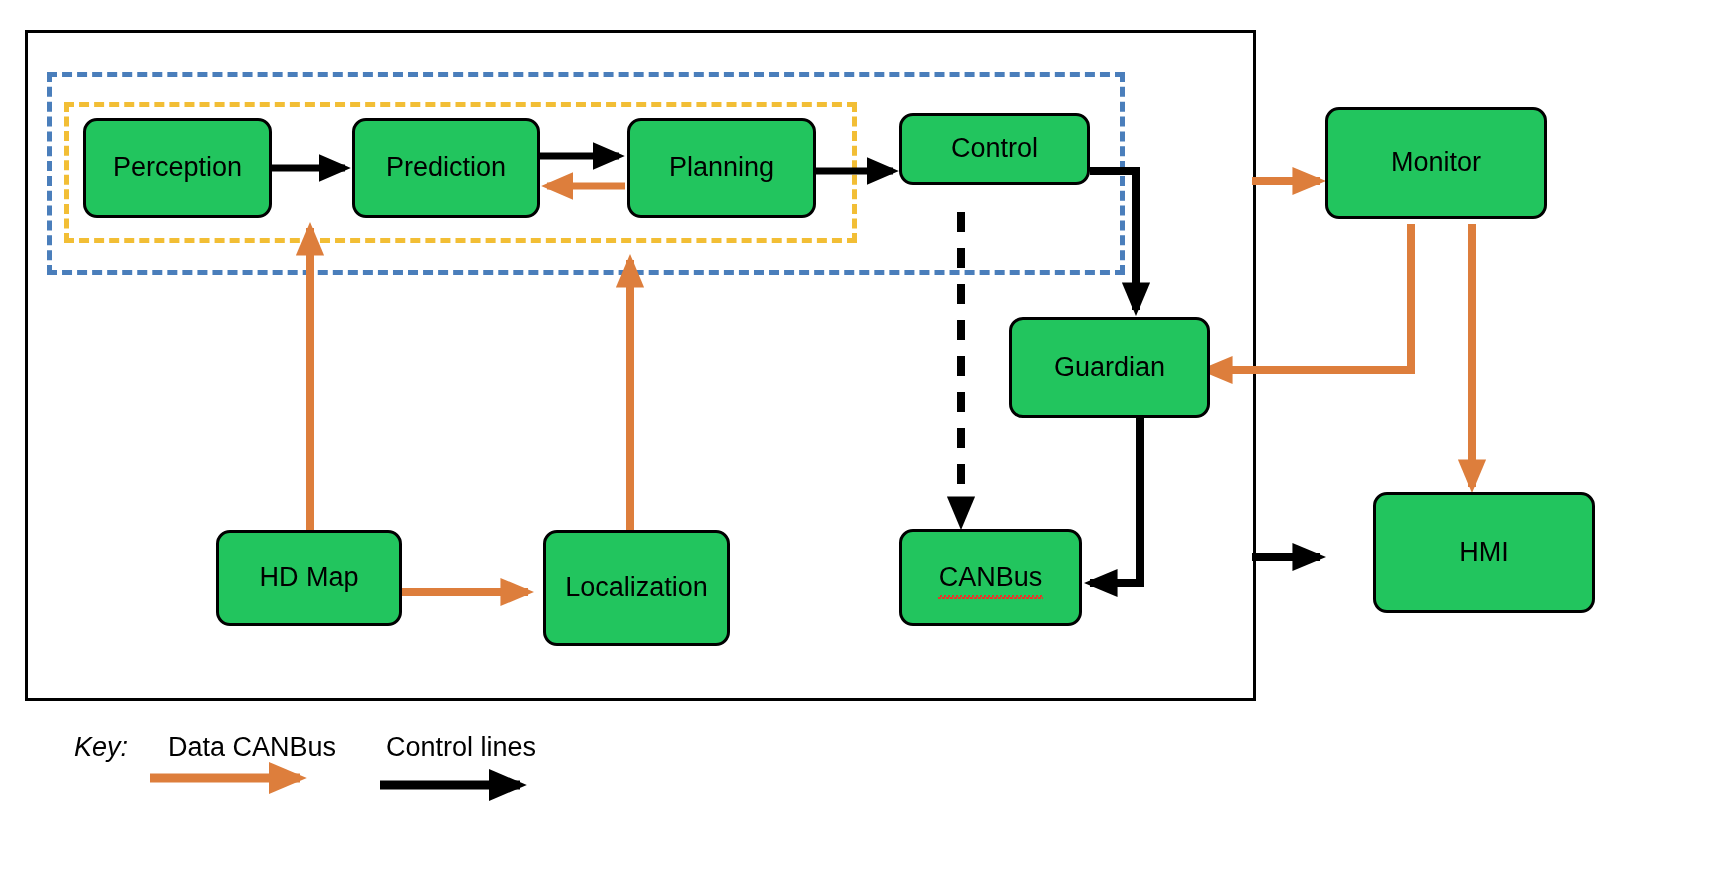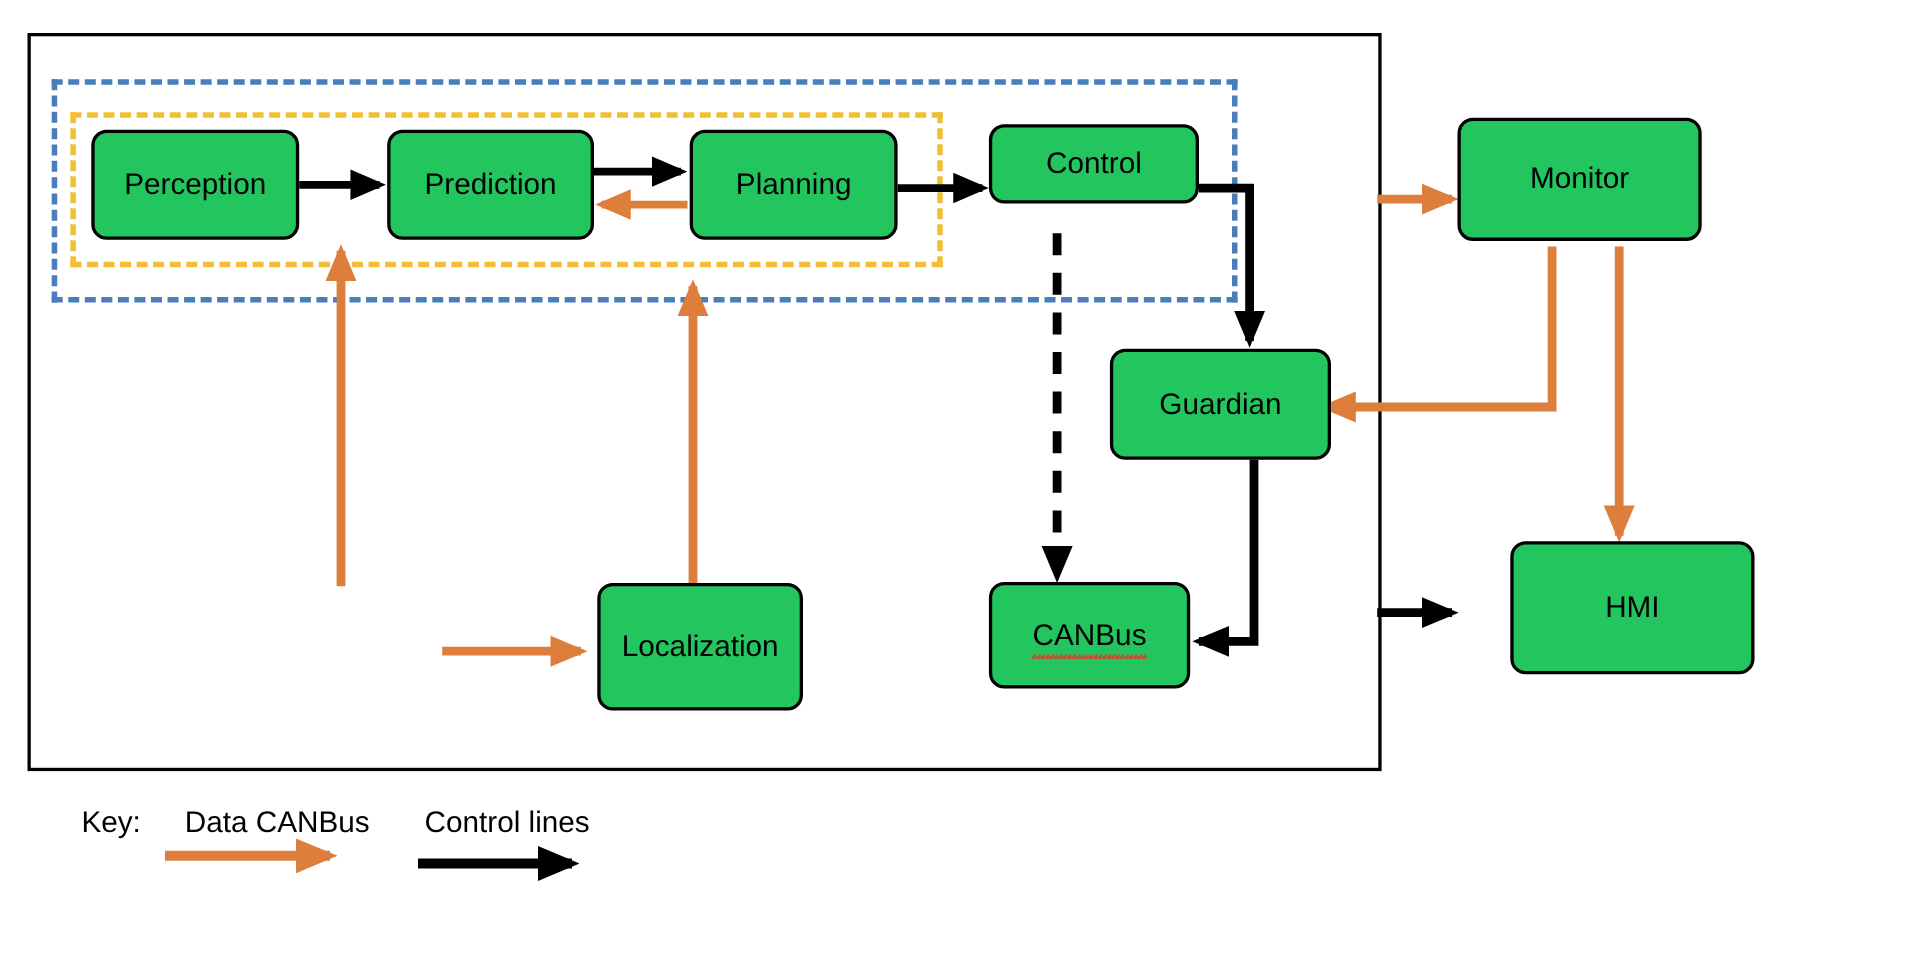--- a/index.html
+++ b/index.html
@@ -139,6 +139,9 @@
     <span class="lbl">Control</span>
   </div>
 
+  <div class="node" style="left:216px;top:530px;width:186px;height:96px;">
+    <span class="lbl">HD Map</span>
+  </div>
 
   <div class="node" style="left:543px;top:530px;width:187px;height:116px;">
     <span class="lbl">Localization</span>

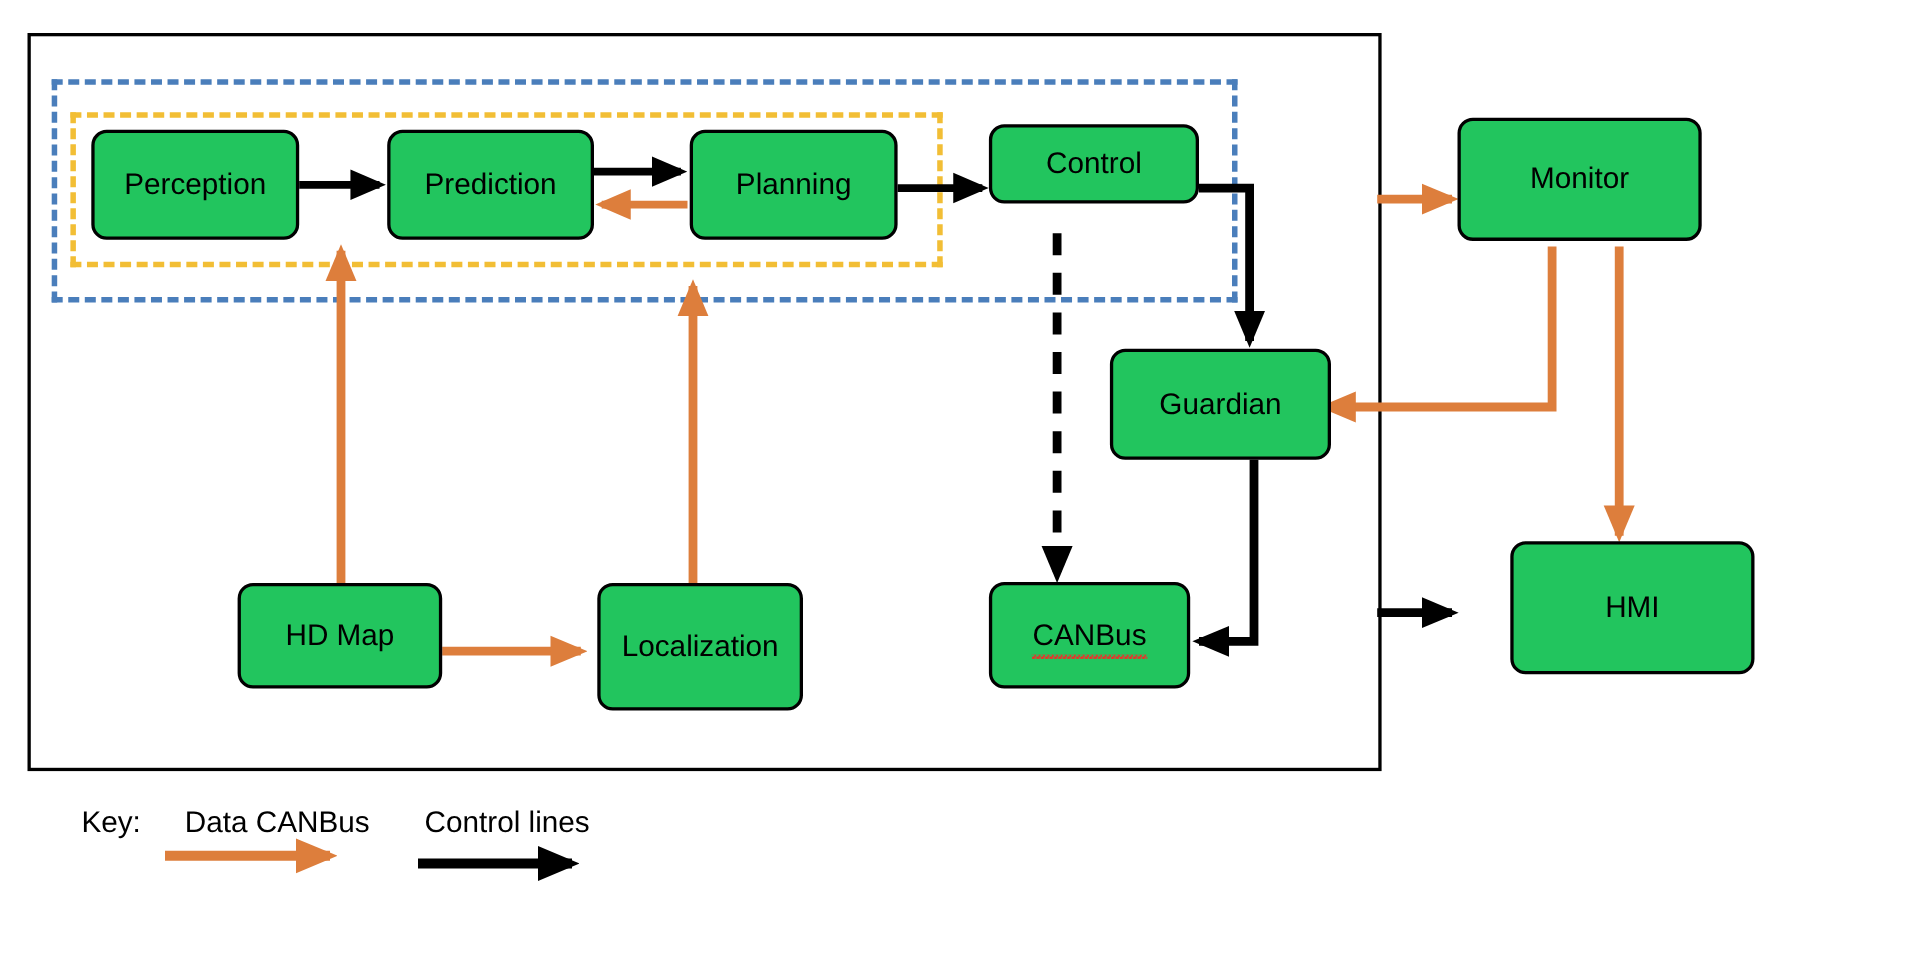--- a/index.html
+++ b/index.html
@@ -163,7 +163,7 @@
     <span class="lbl">HMI</span>
   </div>
 
-  <div class="key" style="left:74px;top:732px;">Key:</div>
+  <div class="key" style="left:74px;top:732px;font-style:italic;">Key:</div>
 
   <div class="key" style="left:168px;top:732px;">Data CANBus</div>
 

